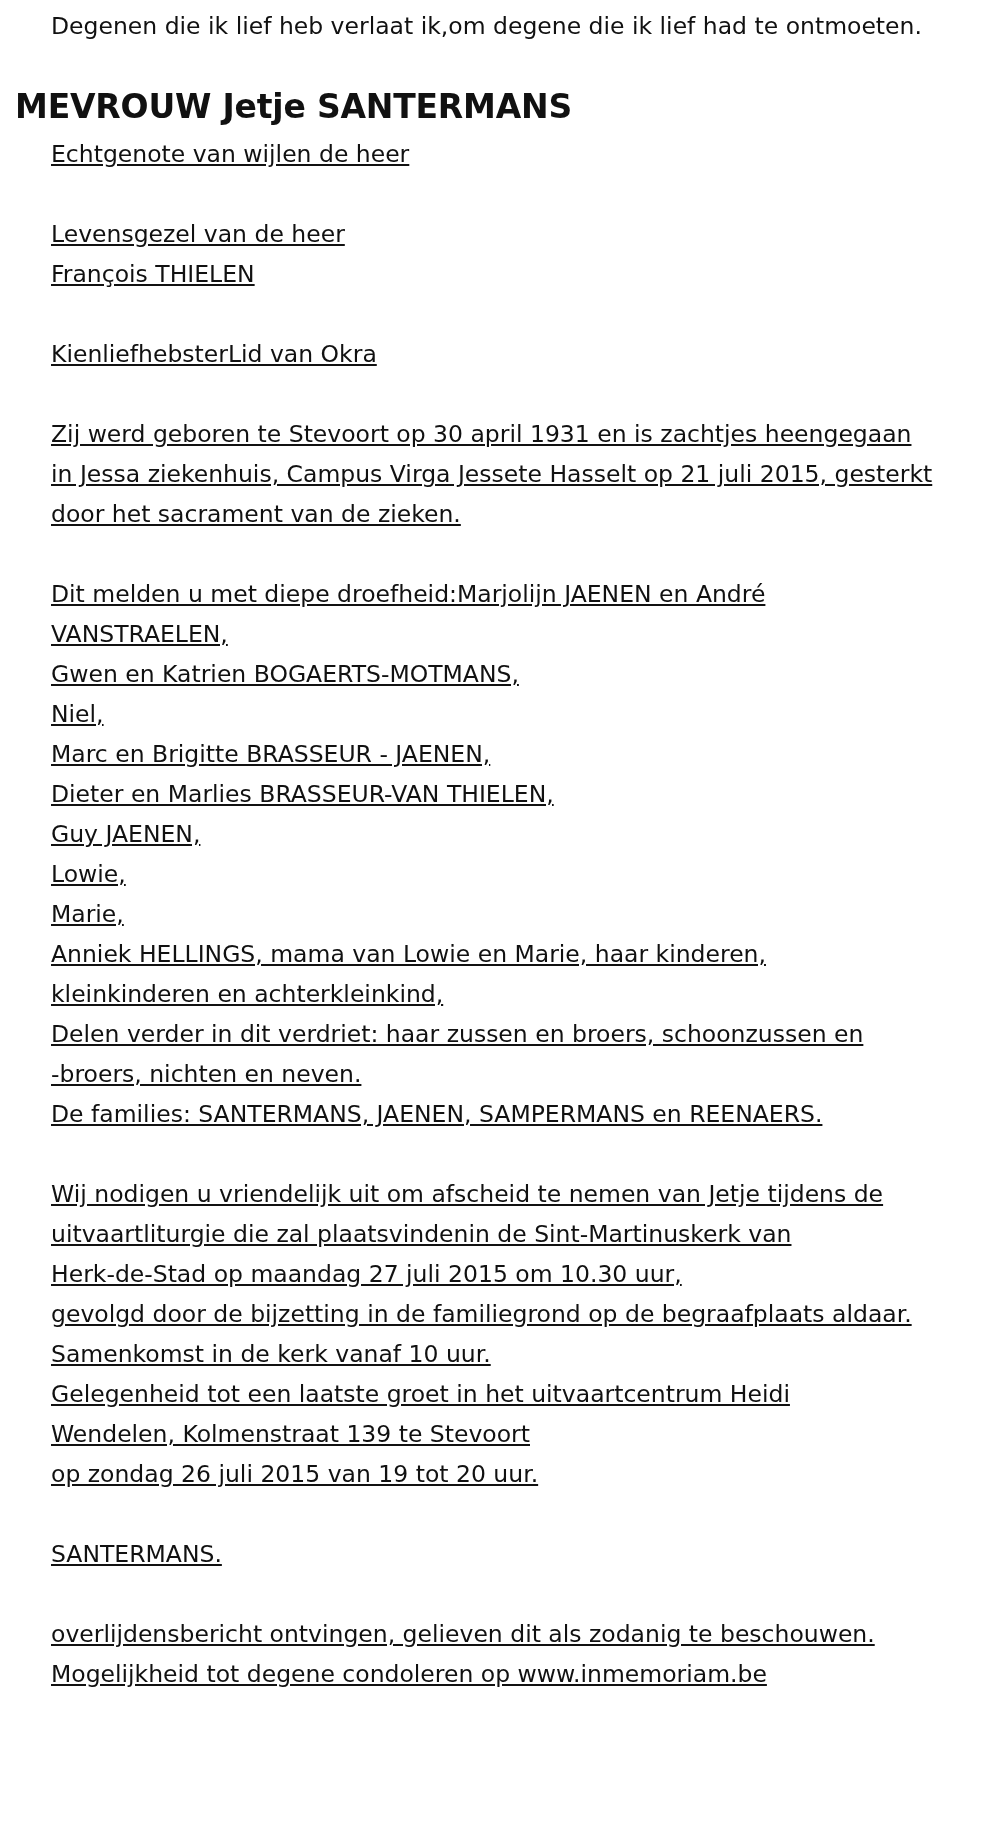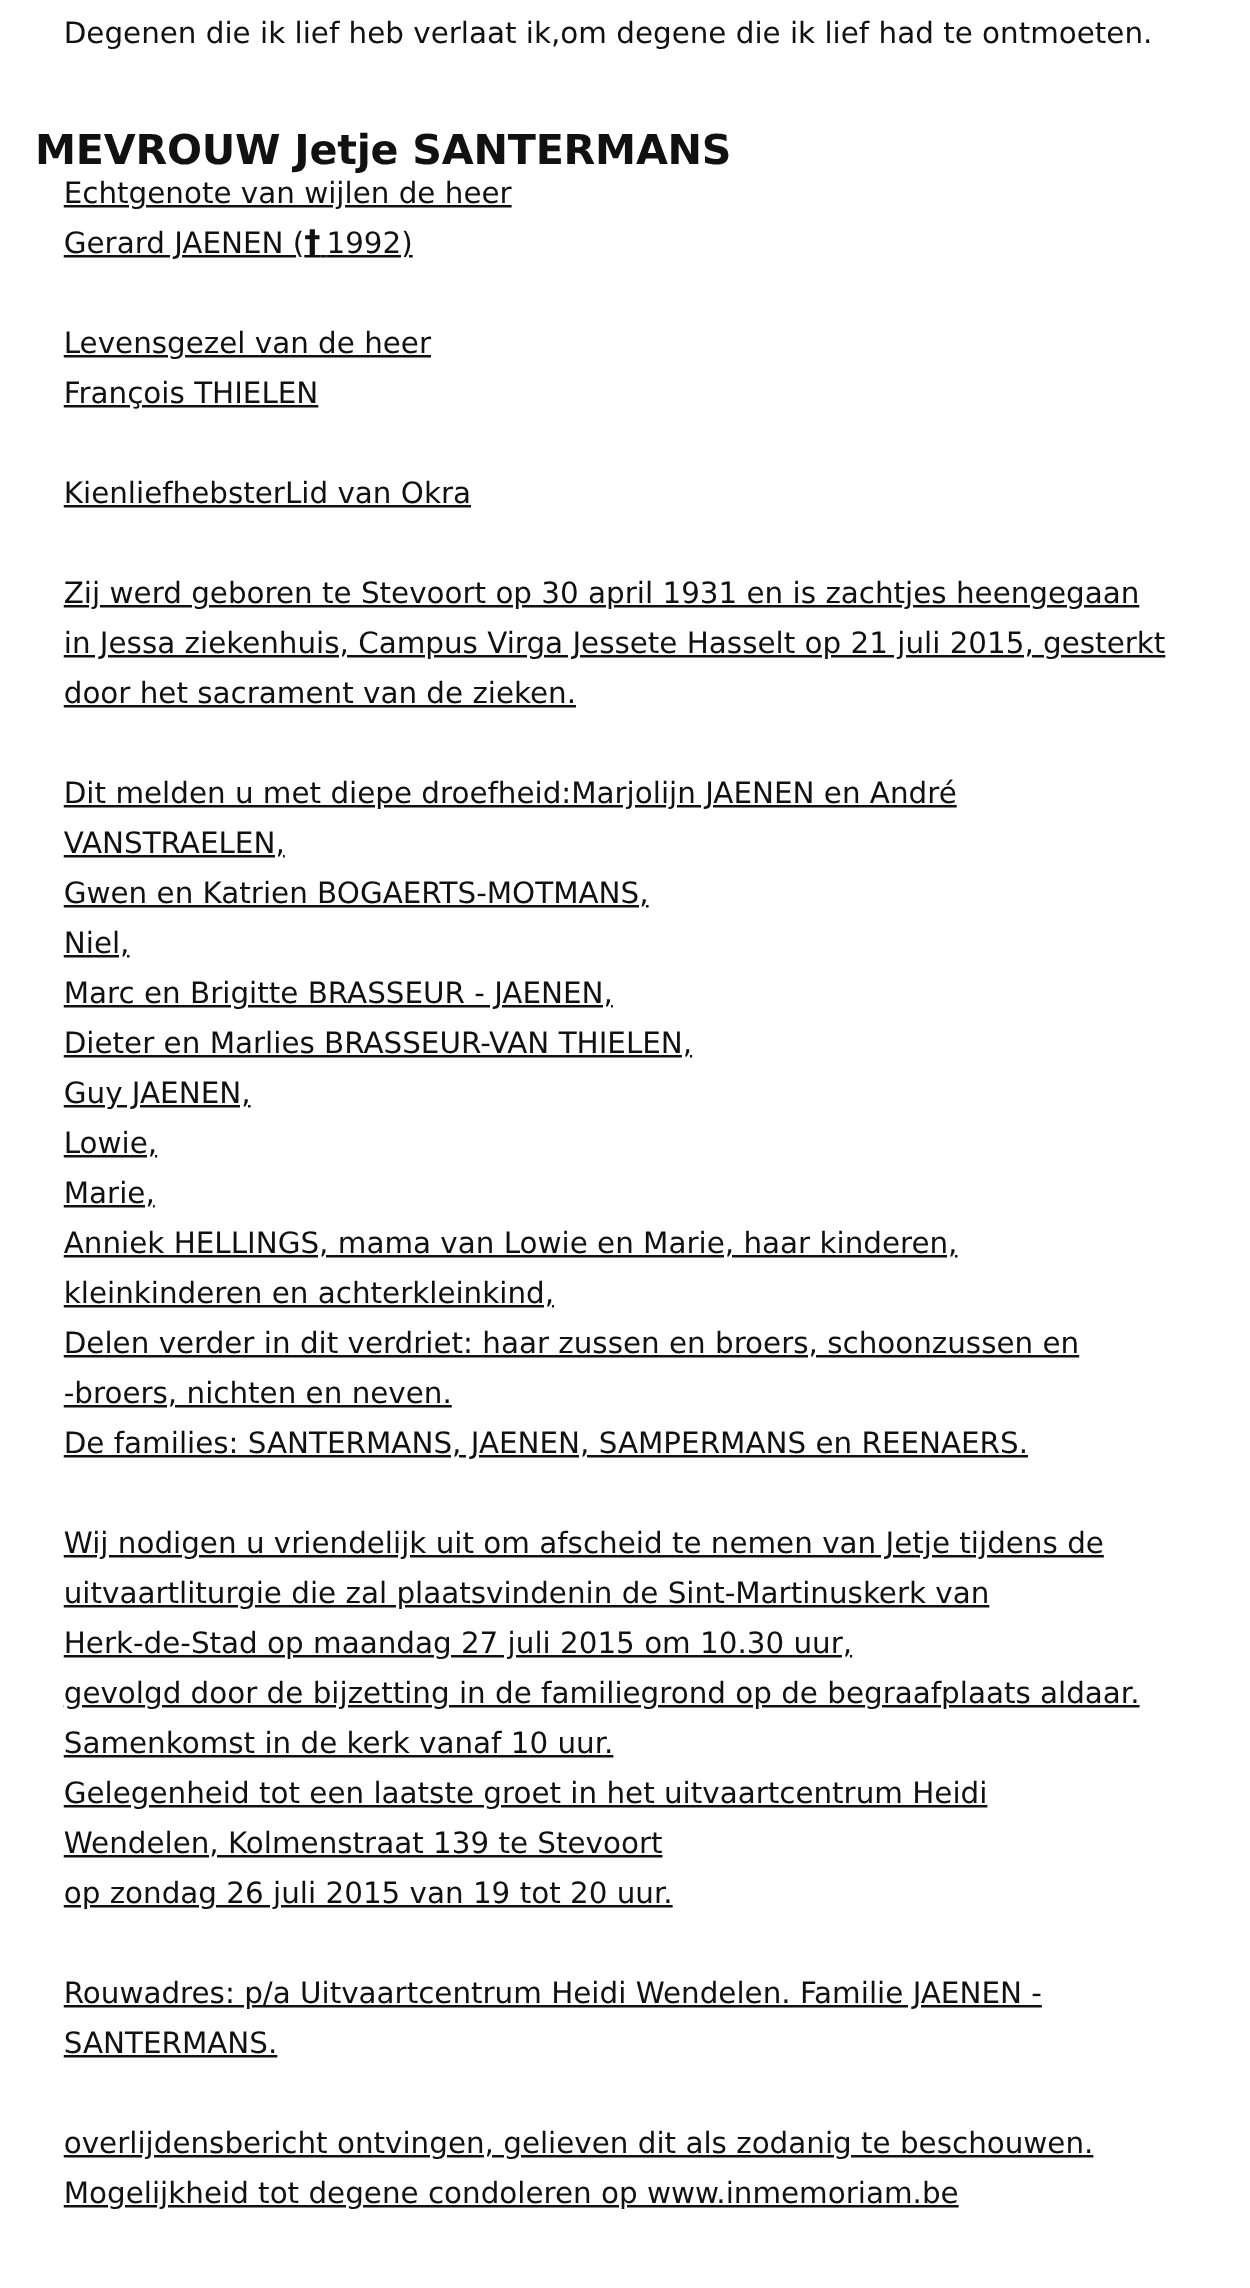--- a/index.html
+++ b/index.html
@@ -63,7 +63,7 @@
 
   <span class="line motto">Degenen die ik lief heb verlaat ik,om degene die ik lief had te ontmoeten.</span>
 
-  <h1 class="title" style="margin:17px;">MEVROUW Jetje SANTERMANS</h1>
+  <h1 class="title" style="margin:4px;">MEVROUW Jetje SANTERMANS</h1>
 
   <div class="body-block">
 

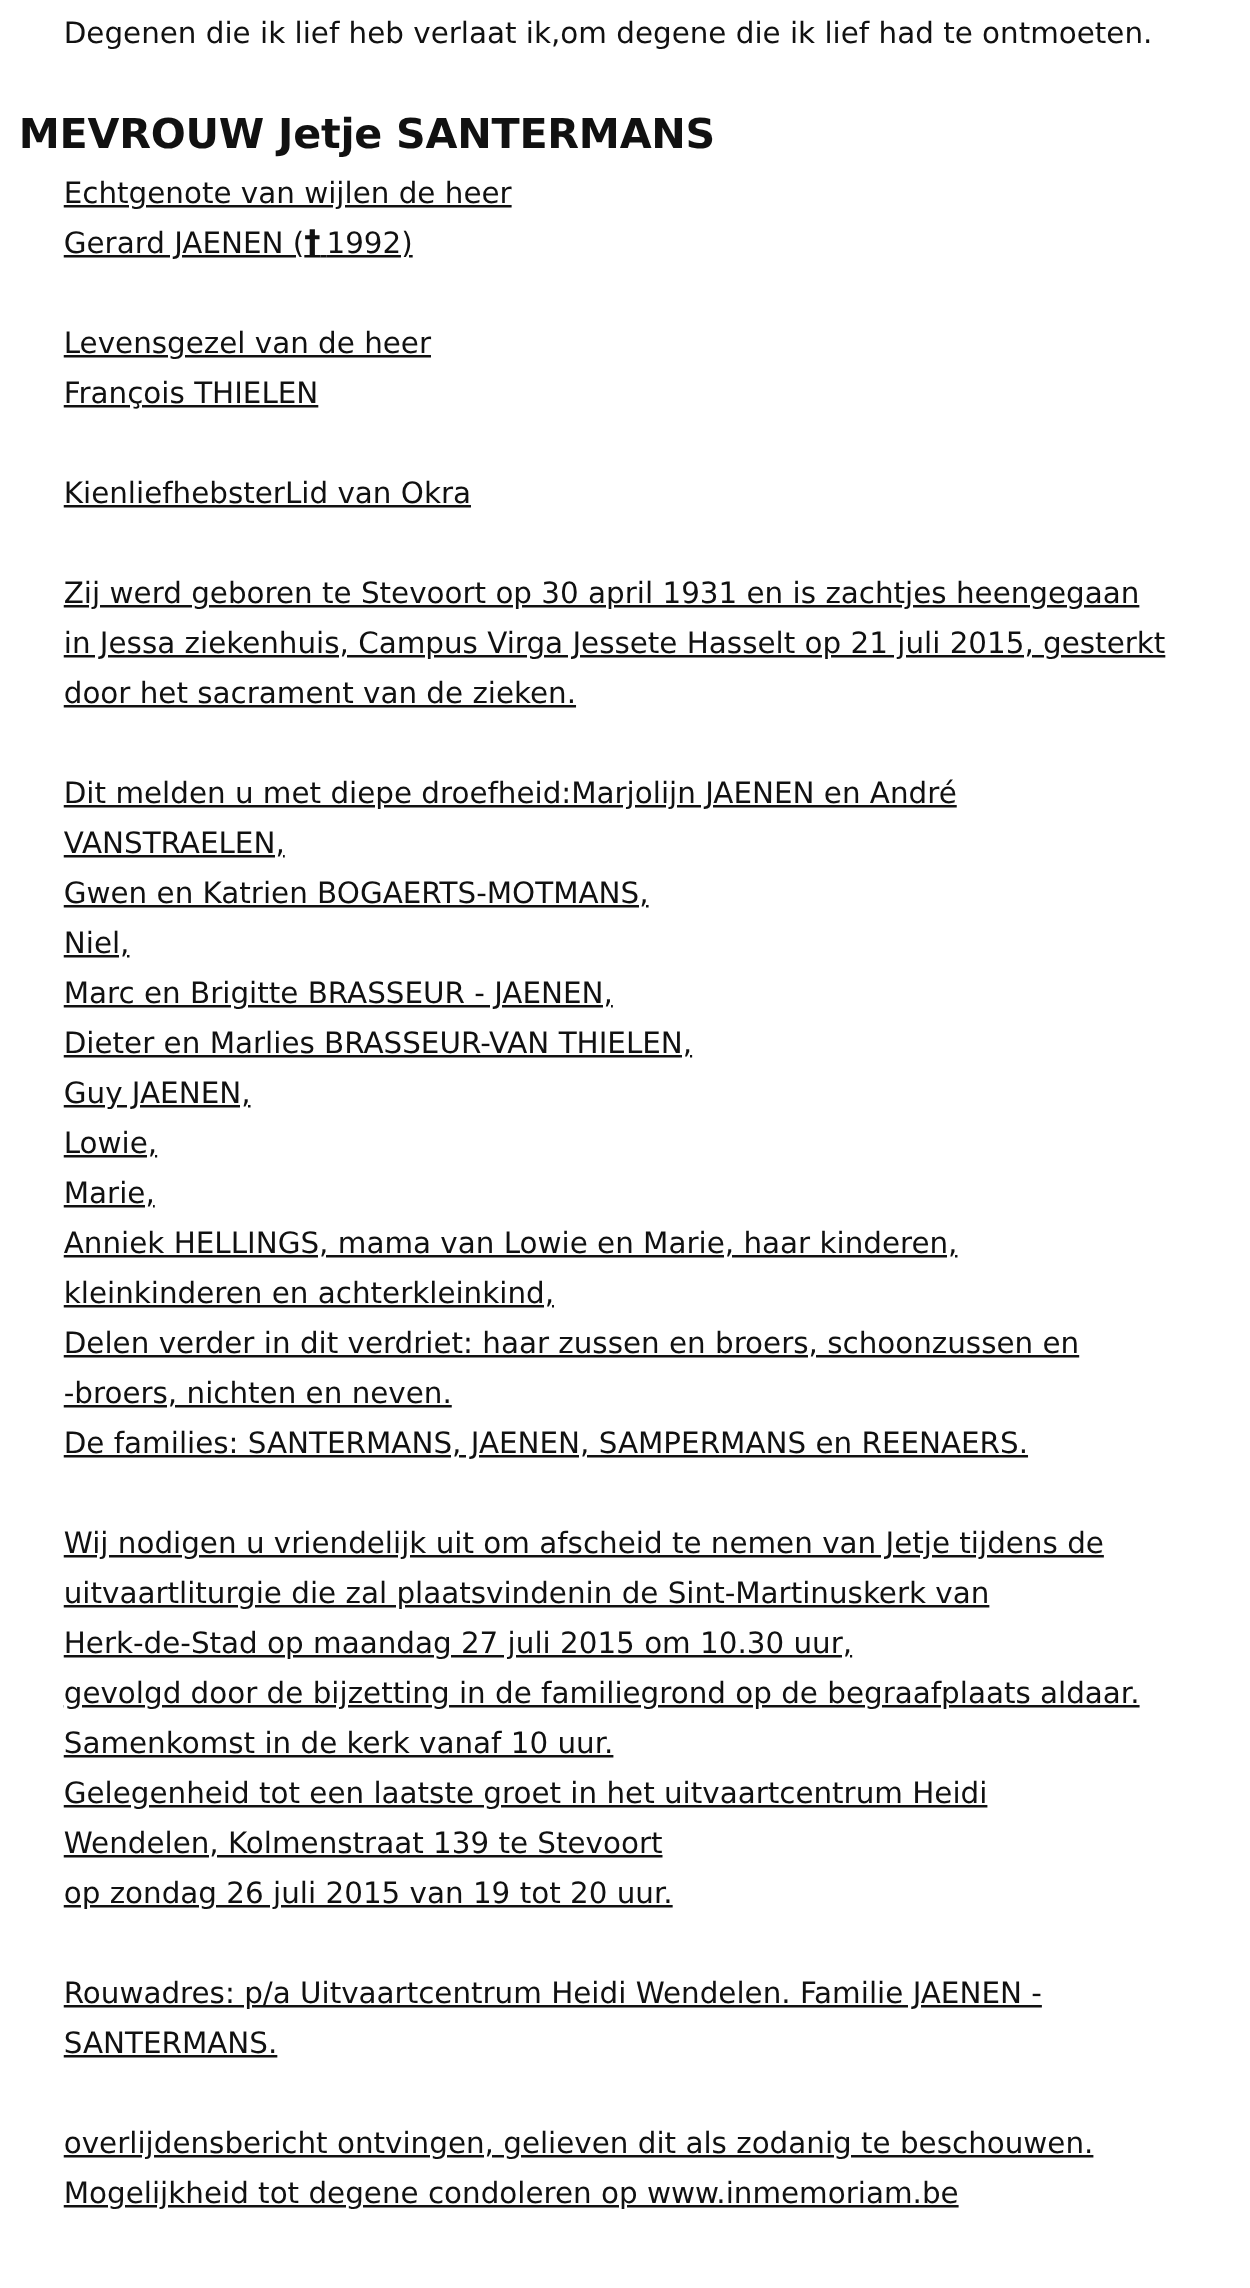--- a/index.html
+++ b/index.html
@@ -69,7 +69,6 @@
 
     <div>
       <span class="line">Echtgenote van wijlen de heer</span>
-      <span class="line"><span>Gerard JAENEN (</span><span class="dagger">†</span> <span>1992)</span></span>
     </div>
 
     <div class="blank"></div>

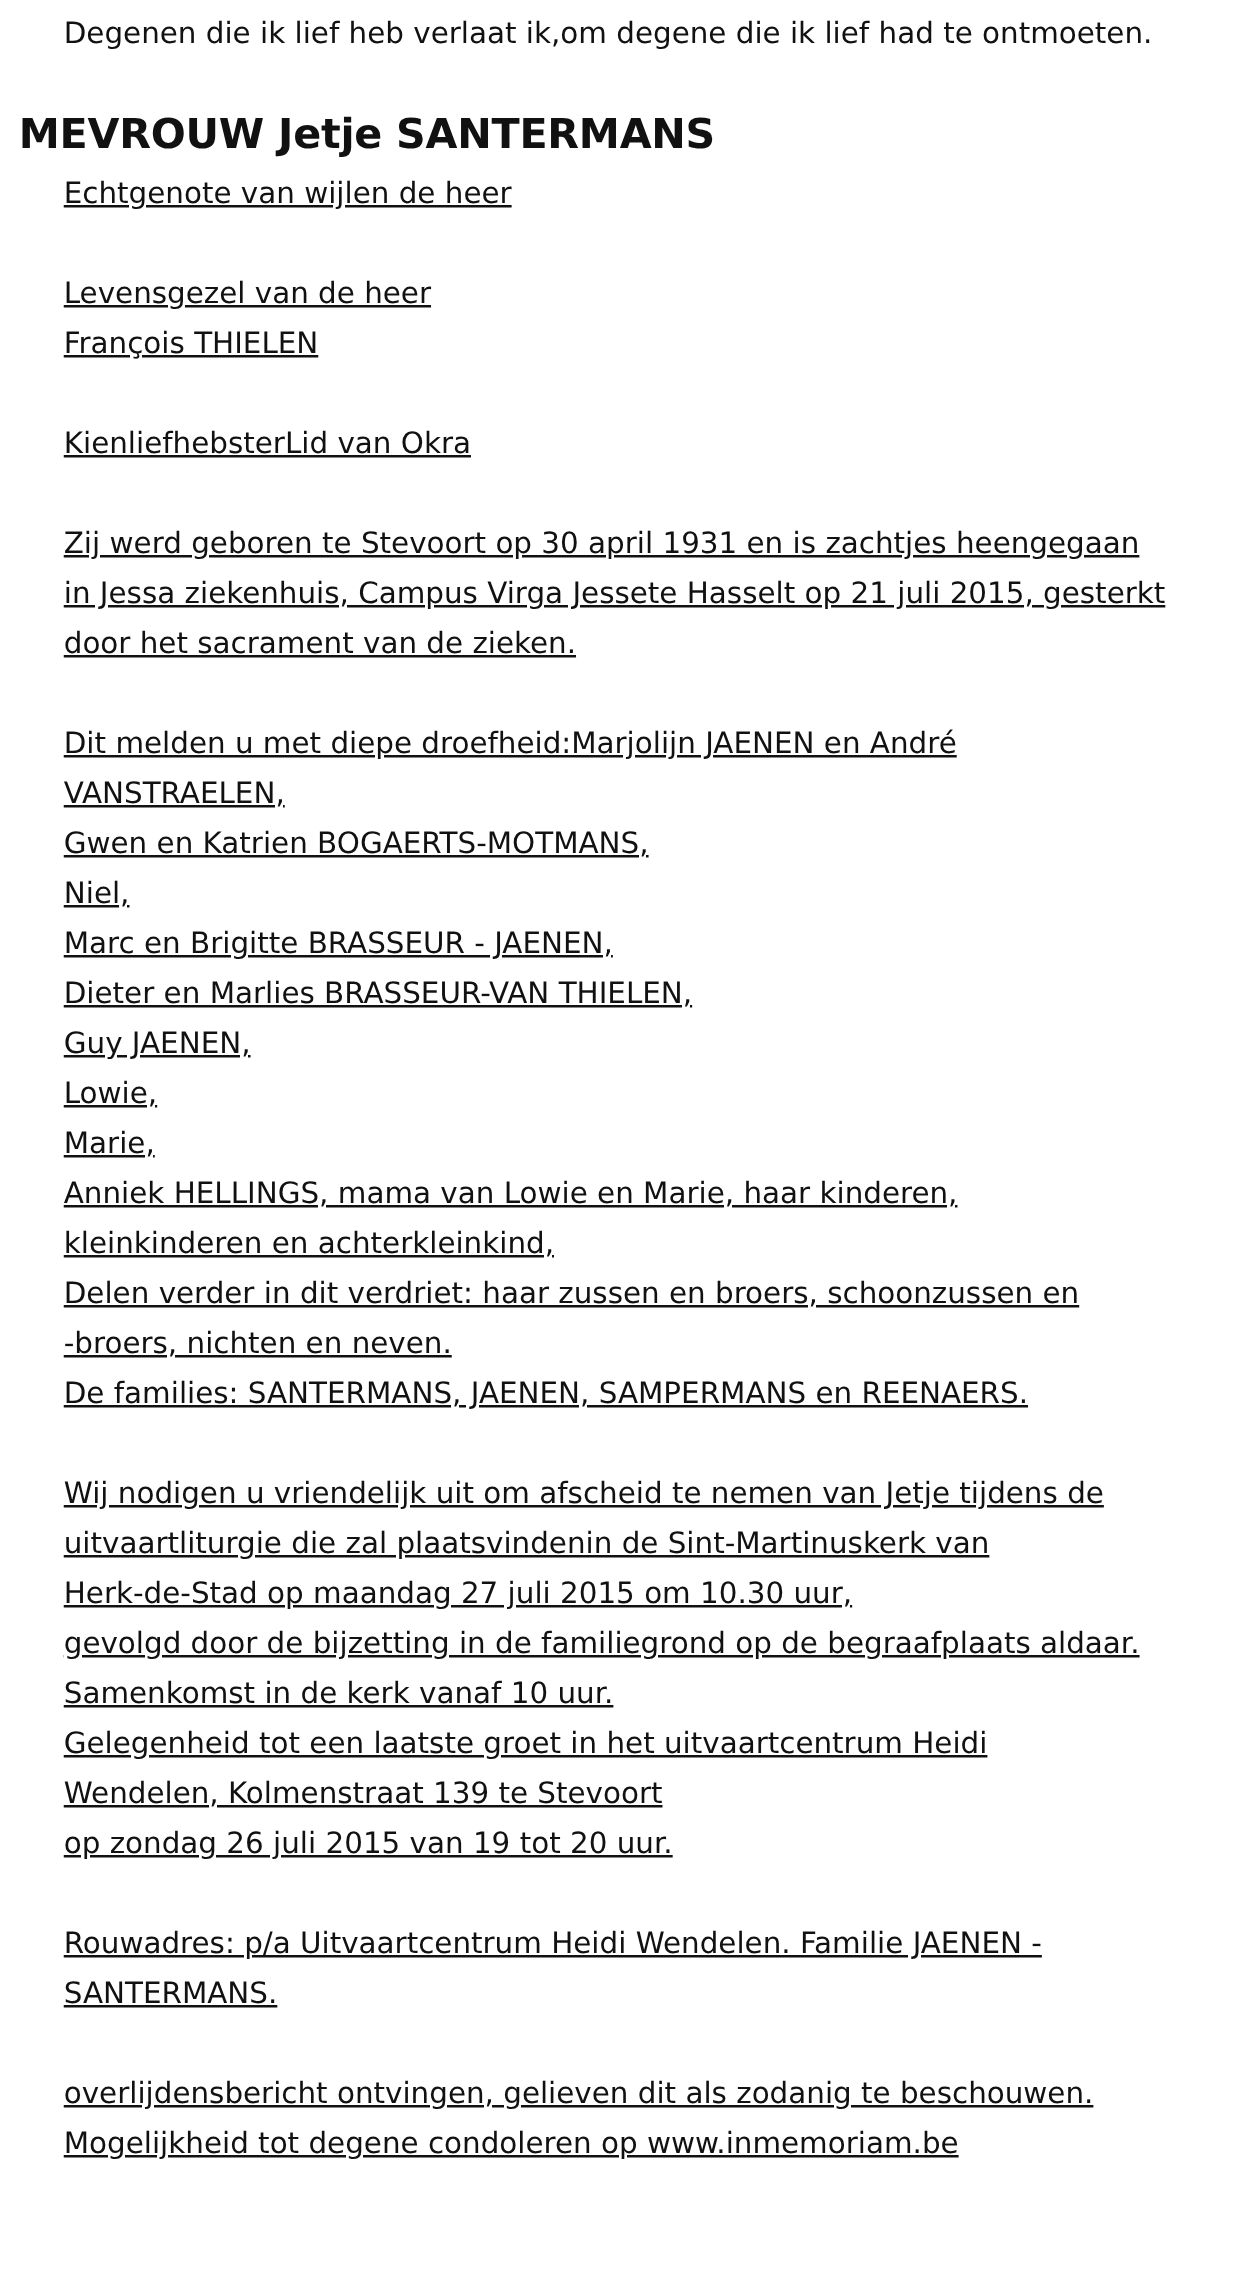--- a/index.html
+++ b/index.html
@@ -125,7 +125,6 @@
     <div class="blank"></div>
 
     <div>
-      <span class="line">Rouwadres: p/a Uitvaartcentrum Heidi Wendelen. Familie JAENEN -</span>
       <span class="line">SANTERMANS.</span>
     </div>
 

